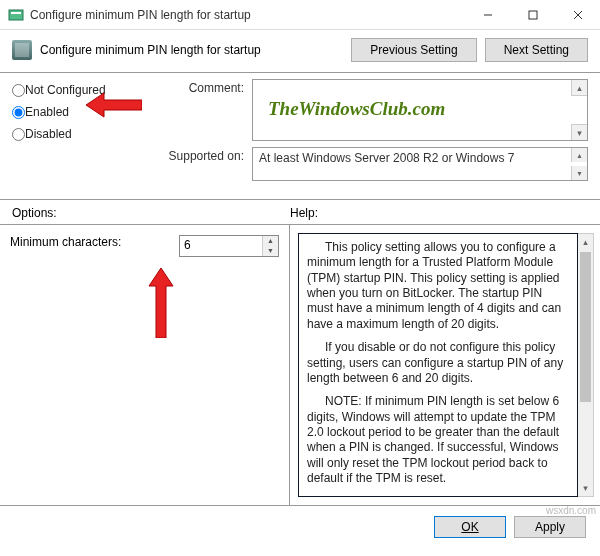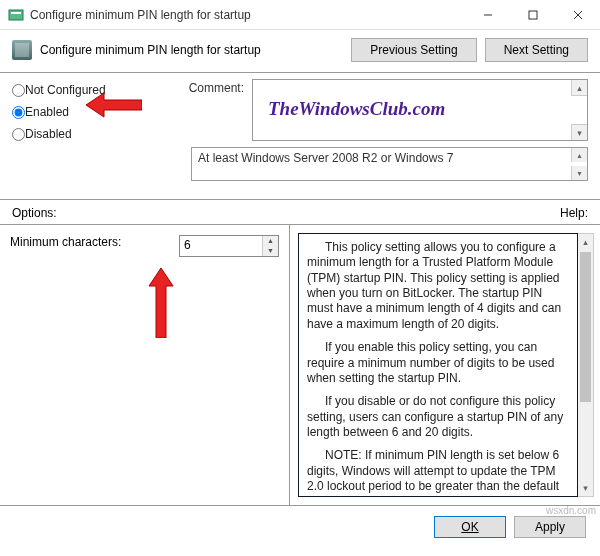--- a/index.html
+++ b/index.html
@@ -52,7 +52,7 @@
 .footer { border-top: 1px solid #999; padding: 10px 14px; display: flex; justify-content: flex-end; gap: 8px; }
 .footer .btn { min-width: 72px; padding: 3px 0; }
 .footer .btn.primary { border-color: #0078d7; text-decoration: underline; }
-.watermark { position: absolute; top: 98px; left: 268px; font-family: Georgia, serif; font-size: 19px; font-style: italic; font-weight: bold; color: #4c1d95; text-shadow: 0 0 1px #fff; pointer-events: none; }
+.watermark { position: absolute; top: 98px; left: 268px; font-family: Georgia, serif; font-size: 19px; font-style: italic; font-weight: bold; color: #4d7c0f; text-shadow: 0 0 1px #fff; pointer-events: none; }
 .wsx { position: absolute; right: 4px; bottom: 40px; font-size: 10px; color: #bbb; }
 .arrow { position: absolute; pointer-events: none; }
 .arrow.a1 { top: 90px; left: 86px; }

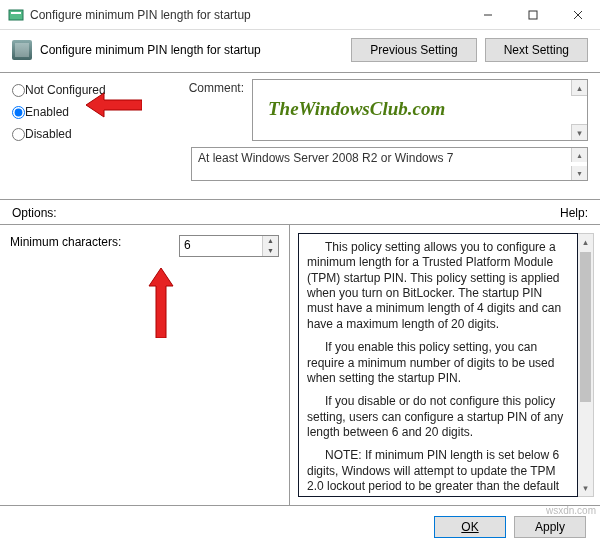--- a/index.html
+++ b/index.html
@@ -124,6 +124,7 @@
       </div>
     </div>
     <div class="formrow">
+      <div class="formlabel">Supported on:</div>
       <div class="supportbox">
         <span>At least Windows Server 2008 R2 or Windows 7</span>
         <div class="scroll-up">▴</div>

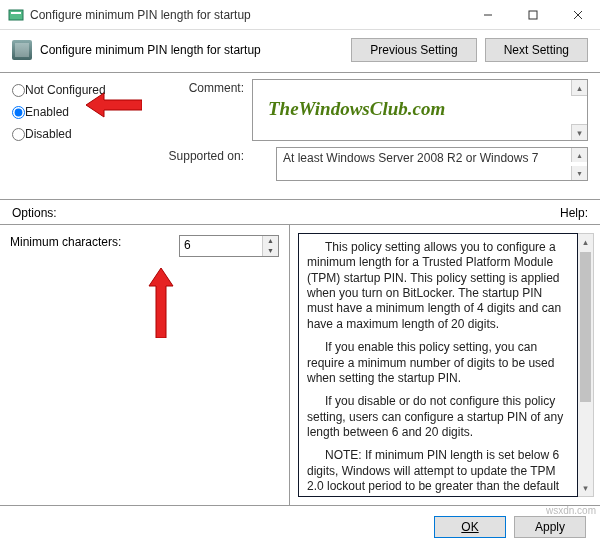--- a/index.html
+++ b/index.html
@@ -28,7 +28,7 @@
 .commentbox .scroll-up, .commentbox .scroll-down { position: absolute; right: 0; width: 16px; height: 16px; background: #f0f0f0; border-left: 1px solid #ccc; display: flex; align-items: center; justify-content: center; color: #666; font-size: 9px; }
 .commentbox .scroll-up { top: 0; border-bottom: 1px solid #ccc; }
 .commentbox .scroll-down { bottom: 0; border-top: 1px solid #ccc; }
-.supportbox { flex: 1; height: 34px; border: 1px solid #999; background: #fff; padding: 3px 6px; color: #333; position: relative; margin-left: 24px; }
+.supportbox { flex: 1; height: 34px; border: 1px solid #999; background: #fff; padding: 3px 6px; color: #333; position: relative; }
 .supportbox .scroll-up, .supportbox .scroll-down { position: absolute; right: 0; width: 16px; height: 14px; background: #f0f0f0; border-left: 1px solid #ccc; display: flex; align-items: center; justify-content: center; color: #666; font-size: 8px; }
 .supportbox .scroll-up { top: 0; }
 .supportbox .scroll-down { bottom: 0; }

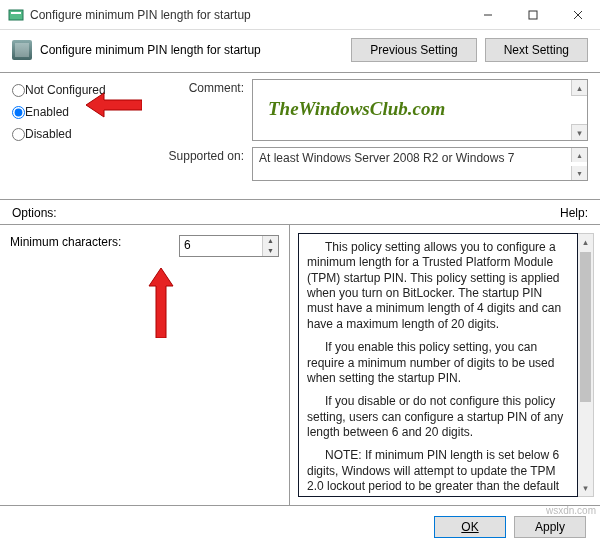--- a/index.html
+++ b/index.html
@@ -32,7 +32,7 @@
 .supportbox .scroll-up, .supportbox .scroll-down { position: absolute; right: 0; width: 16px; height: 14px; background: #f0f0f0; border-left: 1px solid #ccc; display: flex; align-items: center; justify-content: center; color: #666; font-size: 8px; }
 .supportbox .scroll-up { top: 0; }
 .supportbox .scroll-down { bottom: 0; }
-.midbar { display: flex; padding: 6px 12px 4px 12px; border-top: 1px solid #999; border-bottom: 1px solid #999; margin-top: 4px; justify-content: space-between; }
+.midbar { display: flex; padding: 6px 12px 4px 12px; border-top: 1px solid #999; border-bottom: 1px solid #999; margin-top: 4px; }
 .midbar .optlabel { width: 278px; }
 .panes { display: flex; height: 280px; }
 .optpane { width: 290px; border-right: 1px solid #999; padding: 10px; }

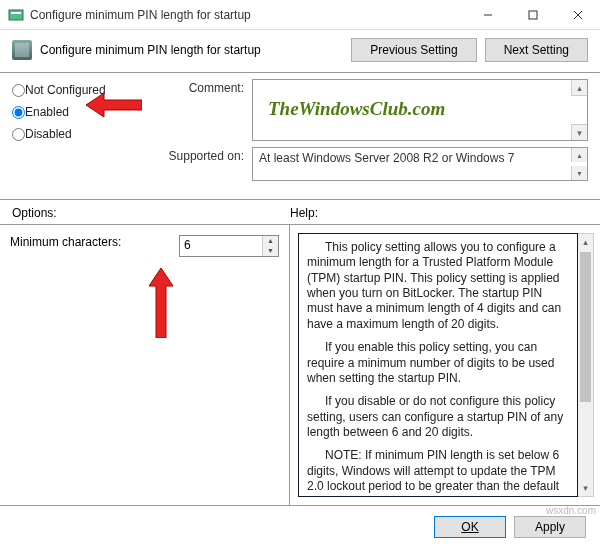--- a/index.html
+++ b/index.html
@@ -155,7 +155,6 @@
   <div class="helppane">
     <div class="helptext">
       <p>This policy setting allows you to configure a minimum length for a Trusted Platform Module (TPM) startup PIN. This policy setting is applied when you turn on BitLocker. The startup PIN must have a minimum length of 4 digits and can have a maximum length of 20 digits.</p>
-      <p>If you enable this policy setting, you can require a minimum number of digits to be used when setting the startup PIN.</p>
       <p>If you disable or do not configure this policy setting, users can configure a startup PIN of any length between 6 and 20 digits.</p>
       <p>NOTE: If minimum PIN length is set below 6 digits, Windows will attempt to update the TPM 2.0 lockout period to be greater than the default when a PIN is changed. If successful, Windows will only reset the TPM lockout period back to default if the TPM is reset.</p>
     </div>

